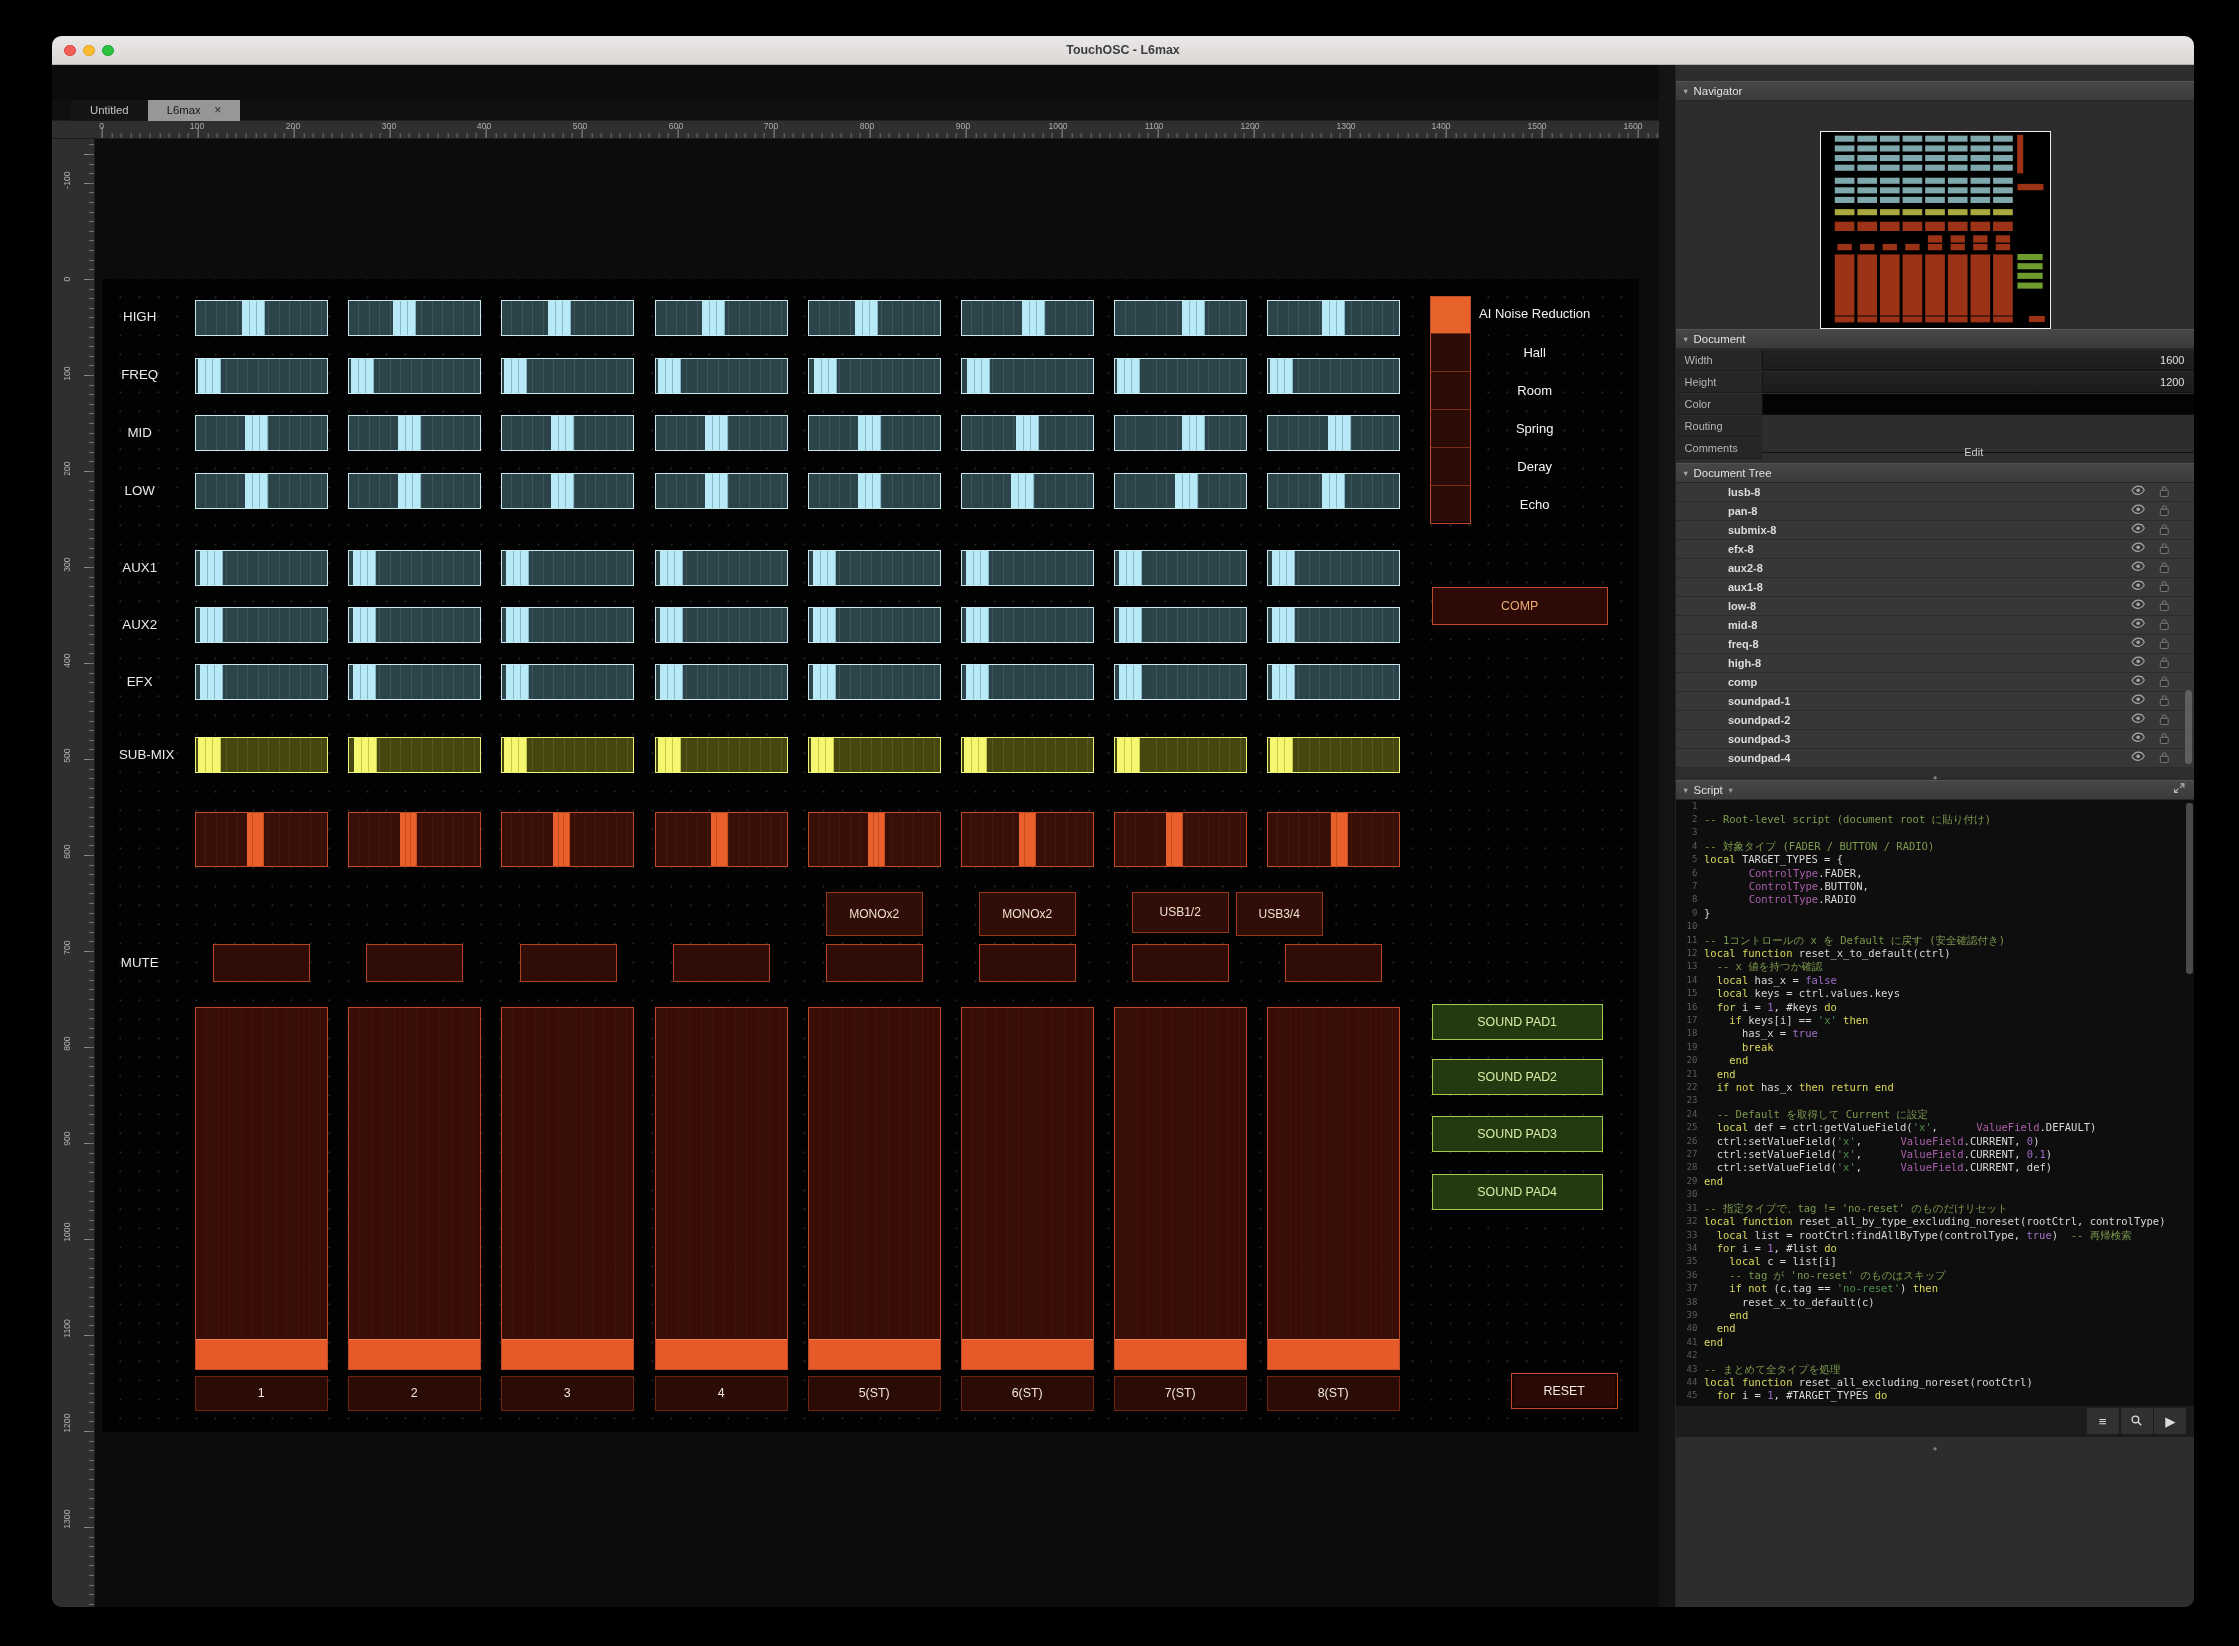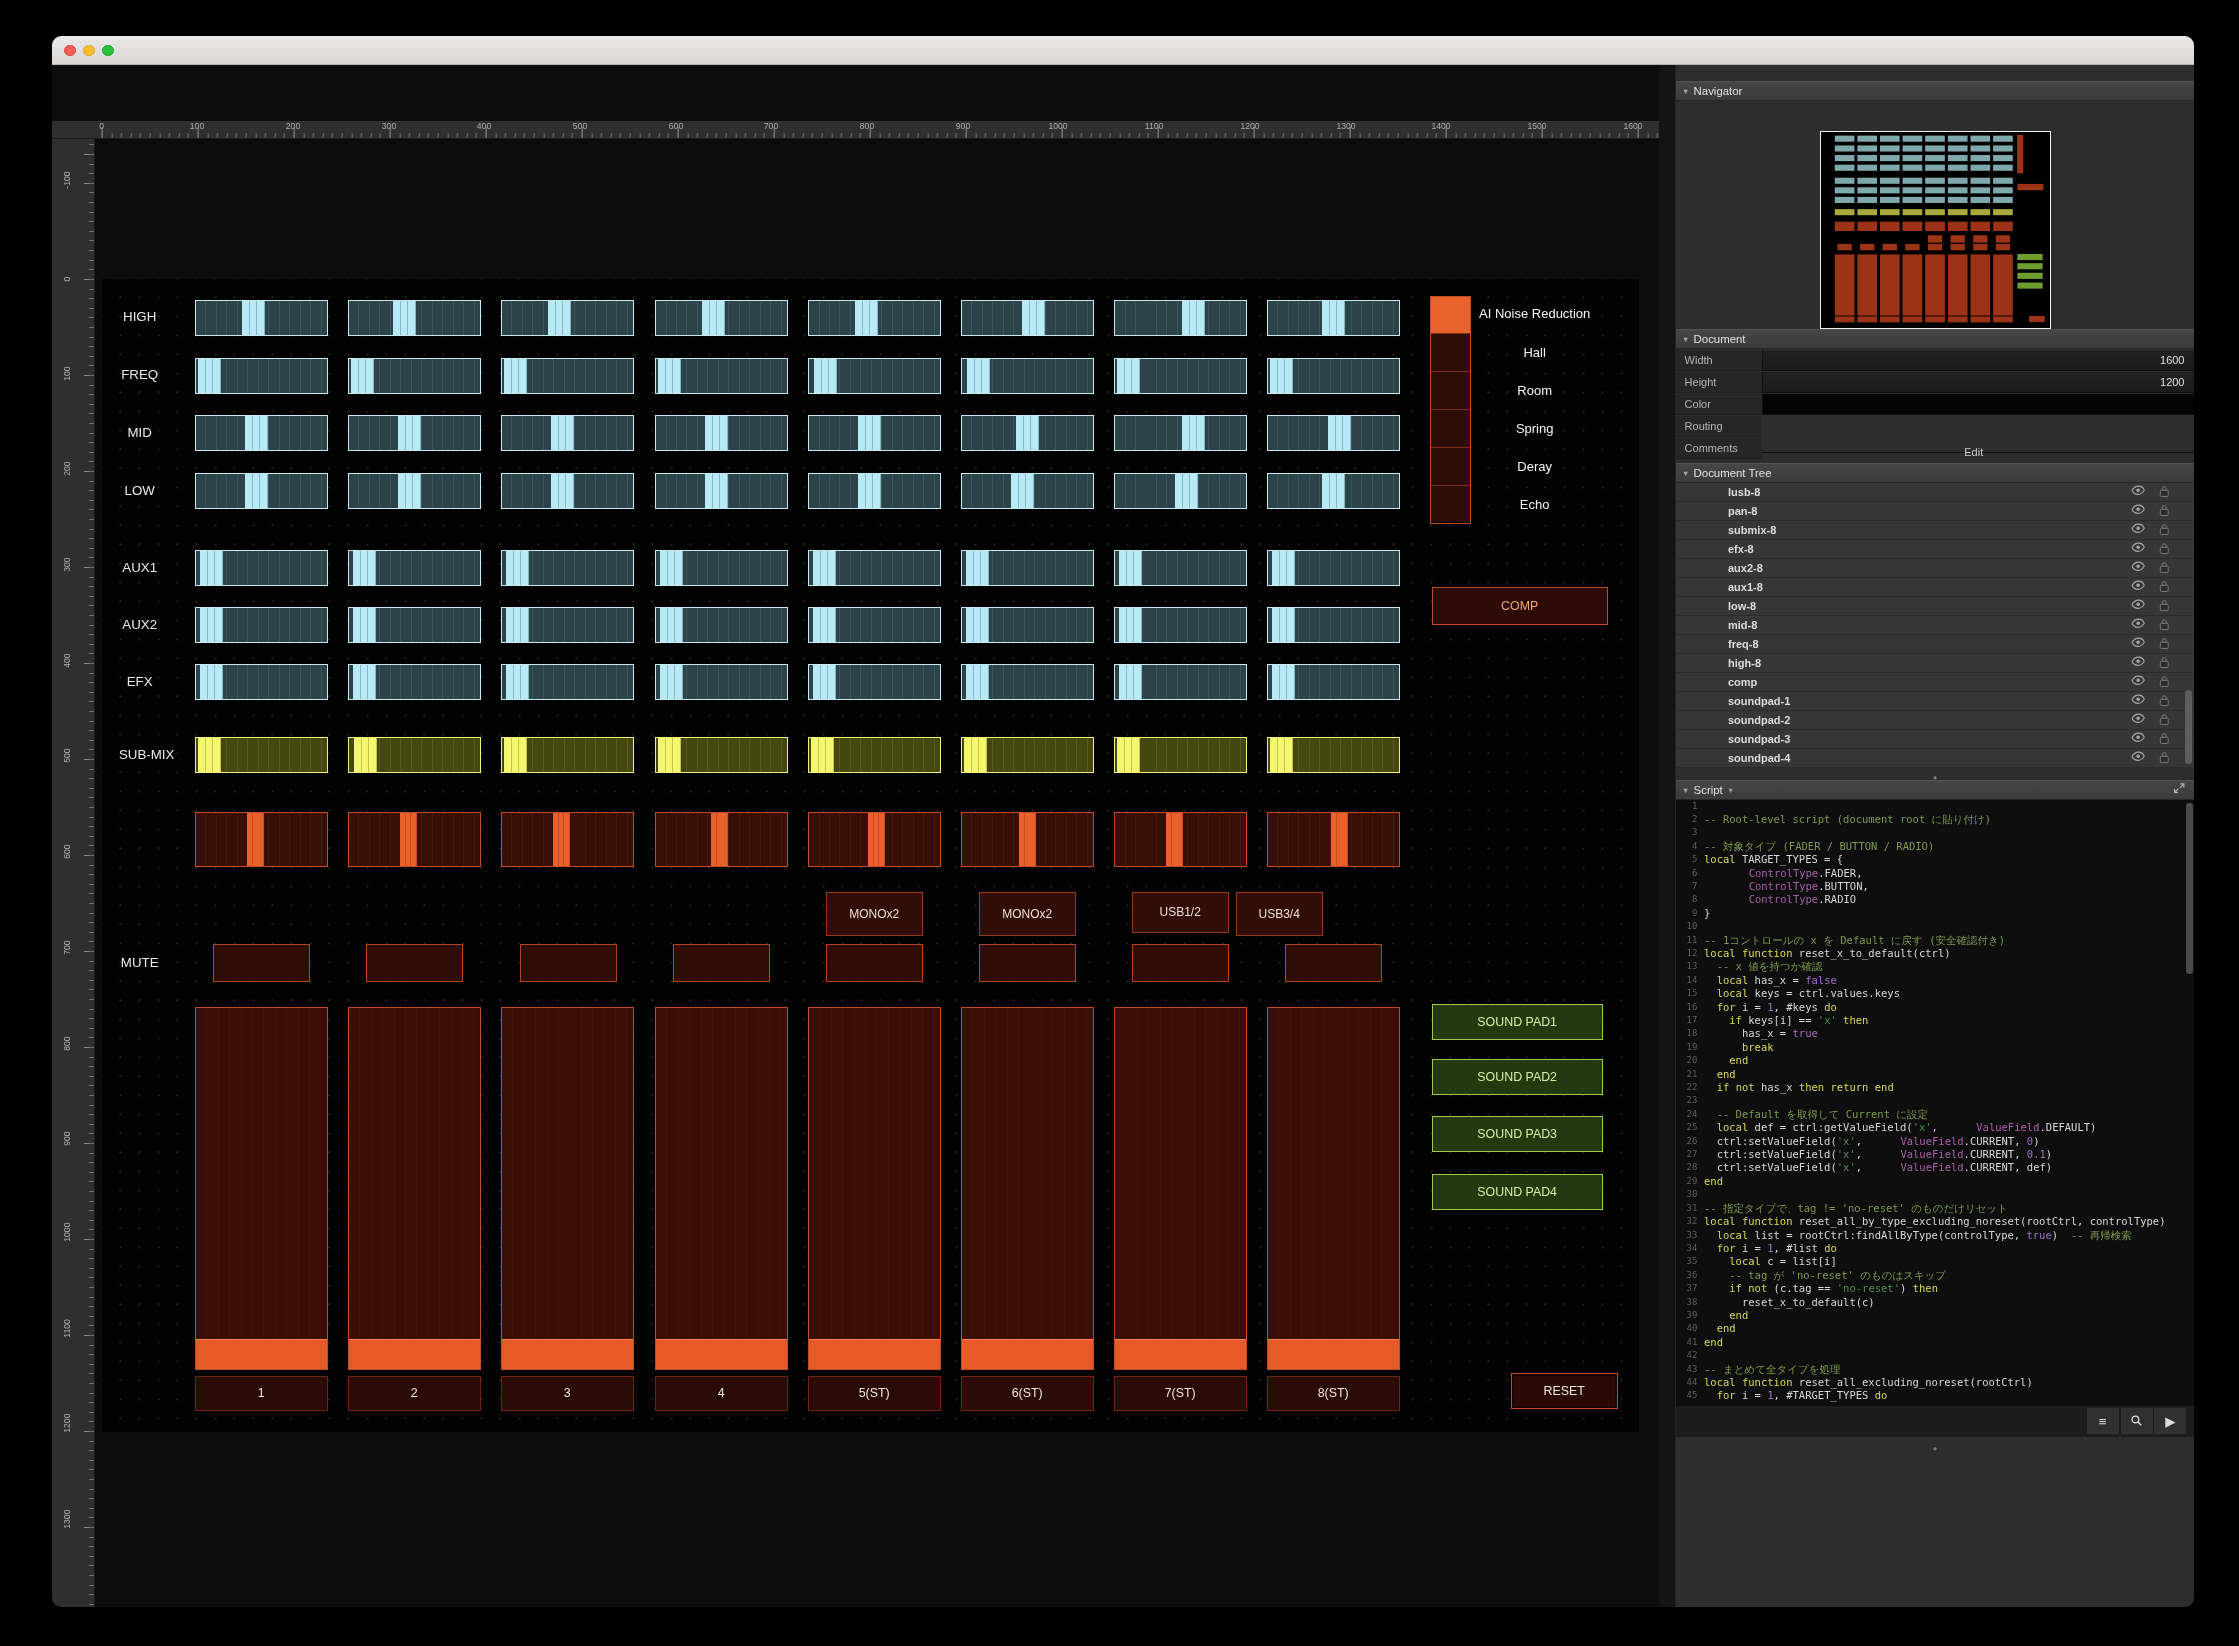--- a/index.html
+++ b/index.html
@@ -102,6 +102,7 @@
       <span class="tl yellow"></span>
       <span class="tl green"></span>
     </div>
+    <div class="title">TouchOSC - L6max</div>
   </div>
 
   <div class="toolbar">

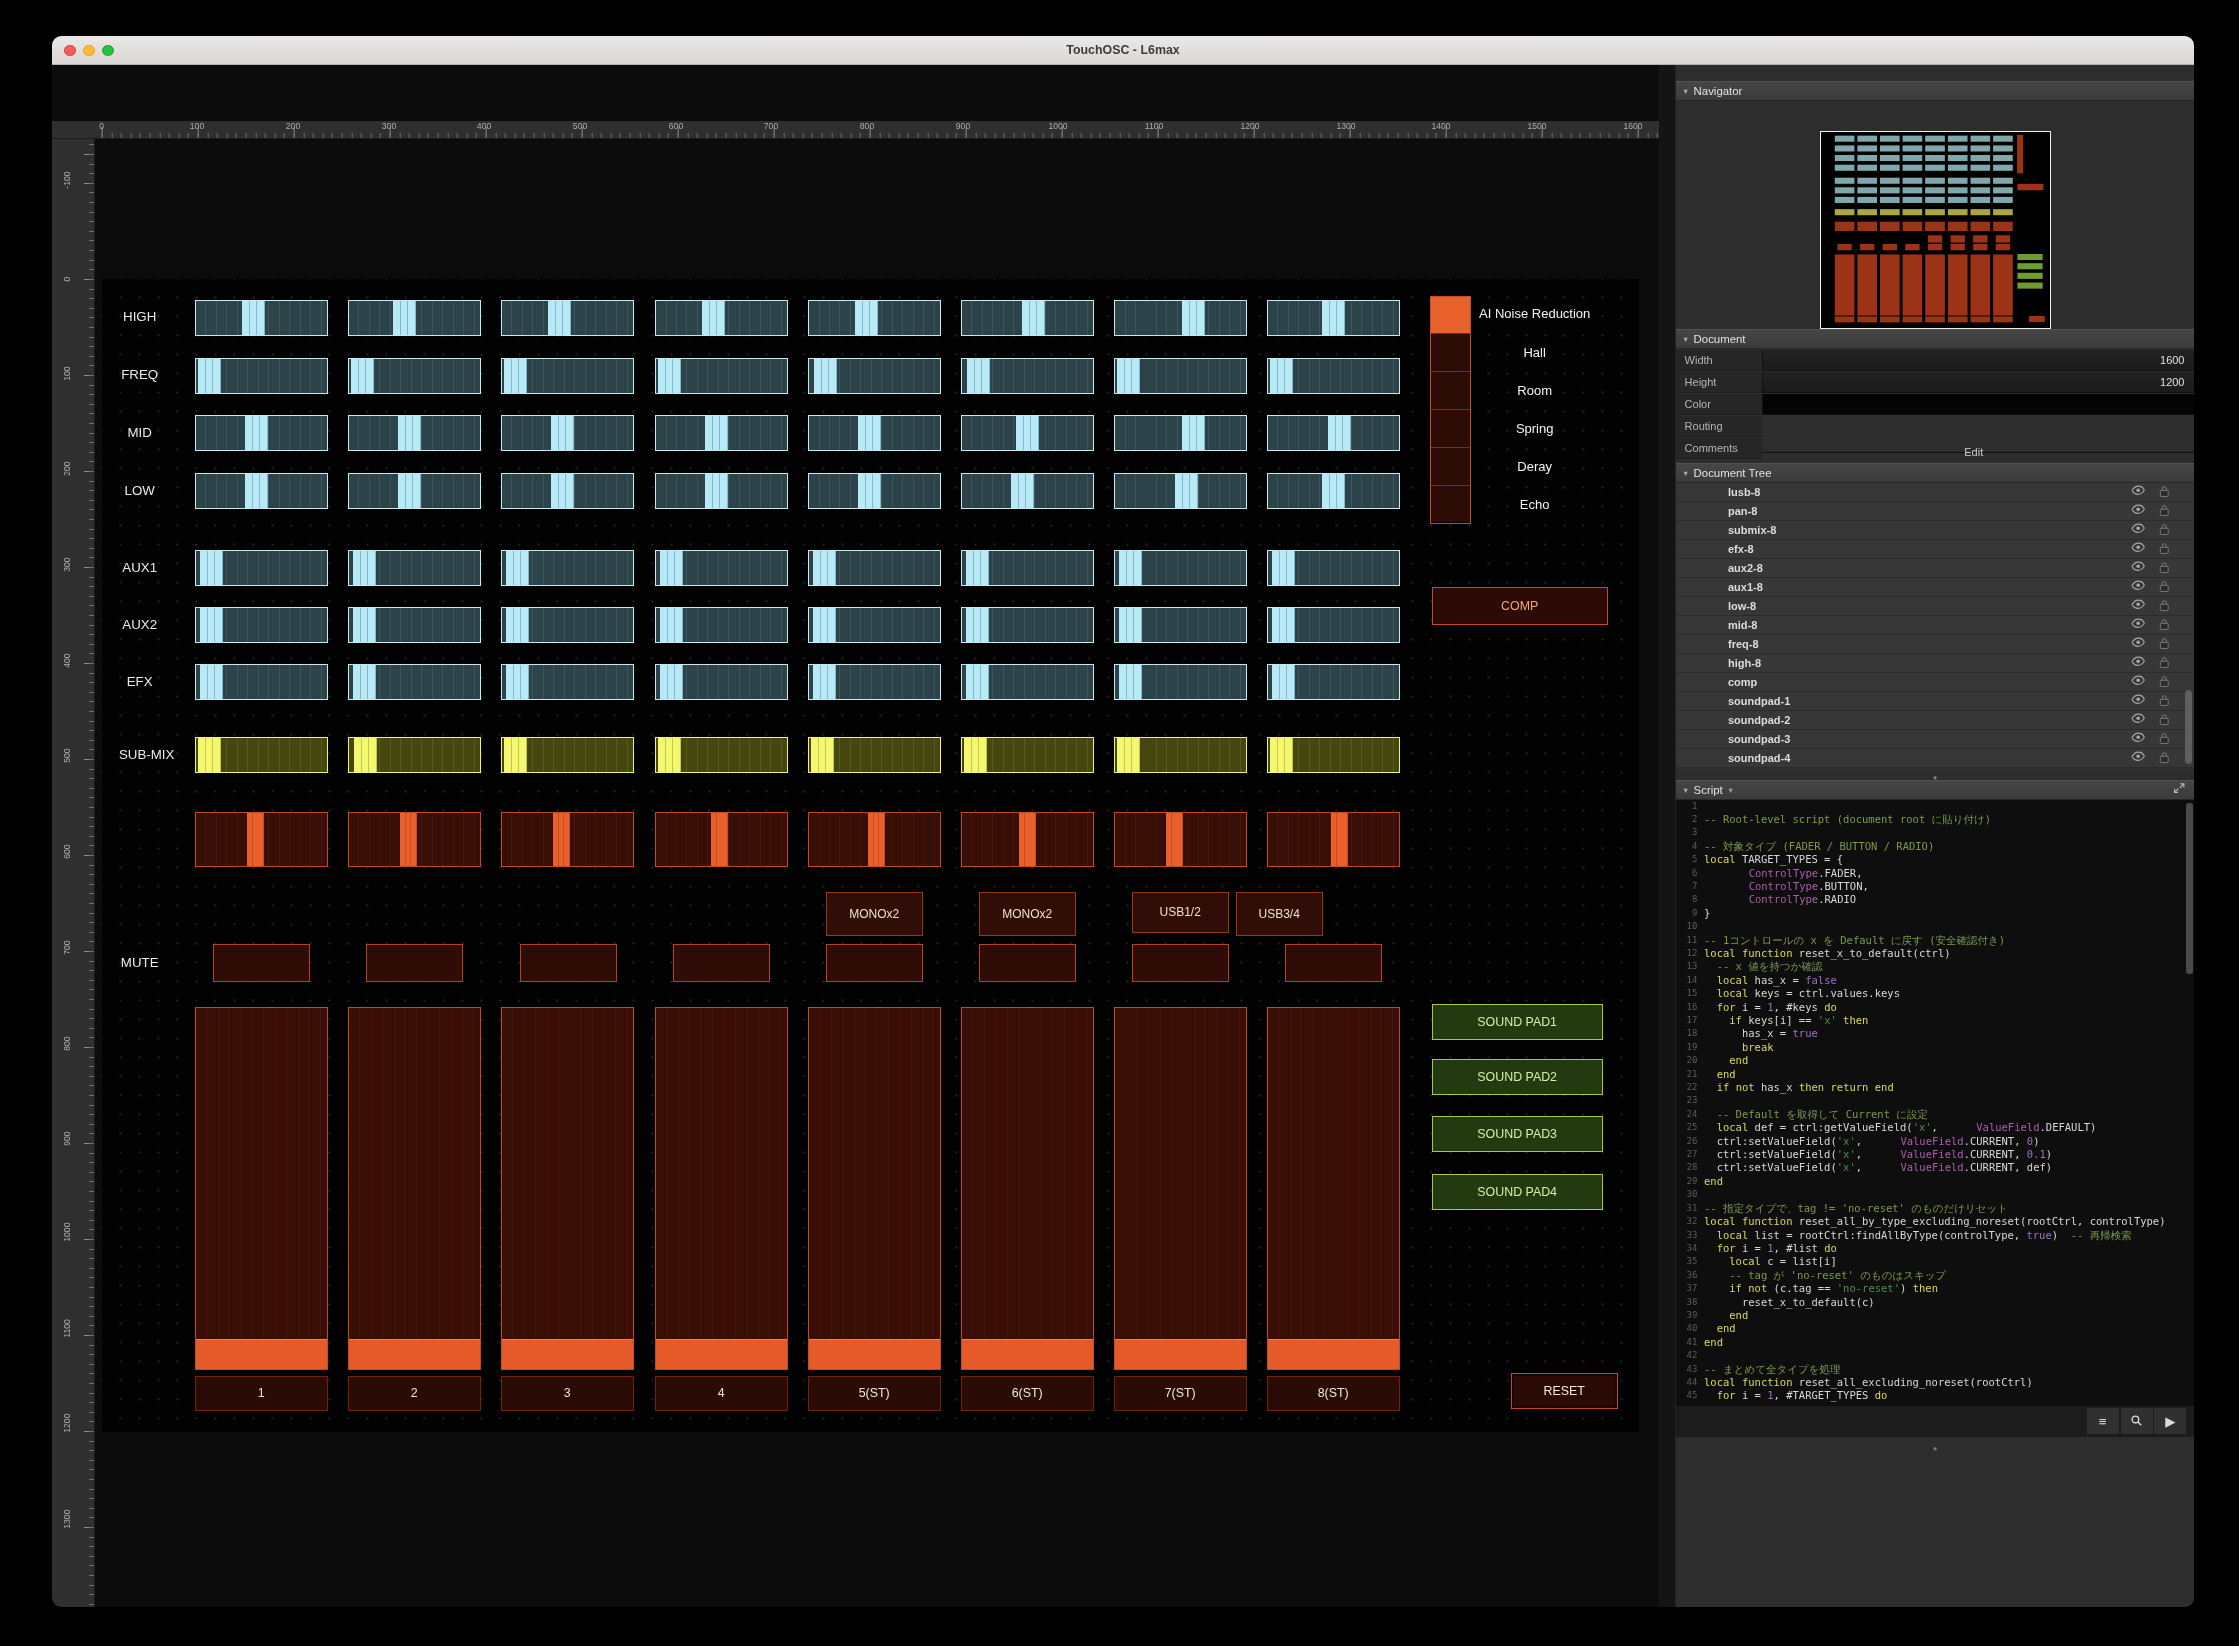--- a/index.html
+++ b/index.html
@@ -176,6 +176,15 @@
   </div>
 
   <div class="editor">
+    <div class="tabbar">
+      <div class="tab">
+            <span>Untitled</span>
+          </div>
+      <div class="tab active">
+            <span>L6max</span>
+            <span class="tab-close">×</span>
+          </div>
+    </div>
     <div class="ruler-corner"></div>
     <div class="ruler-top" id="rulerTop">
           <span style="left: 6.7px;">0</span>

